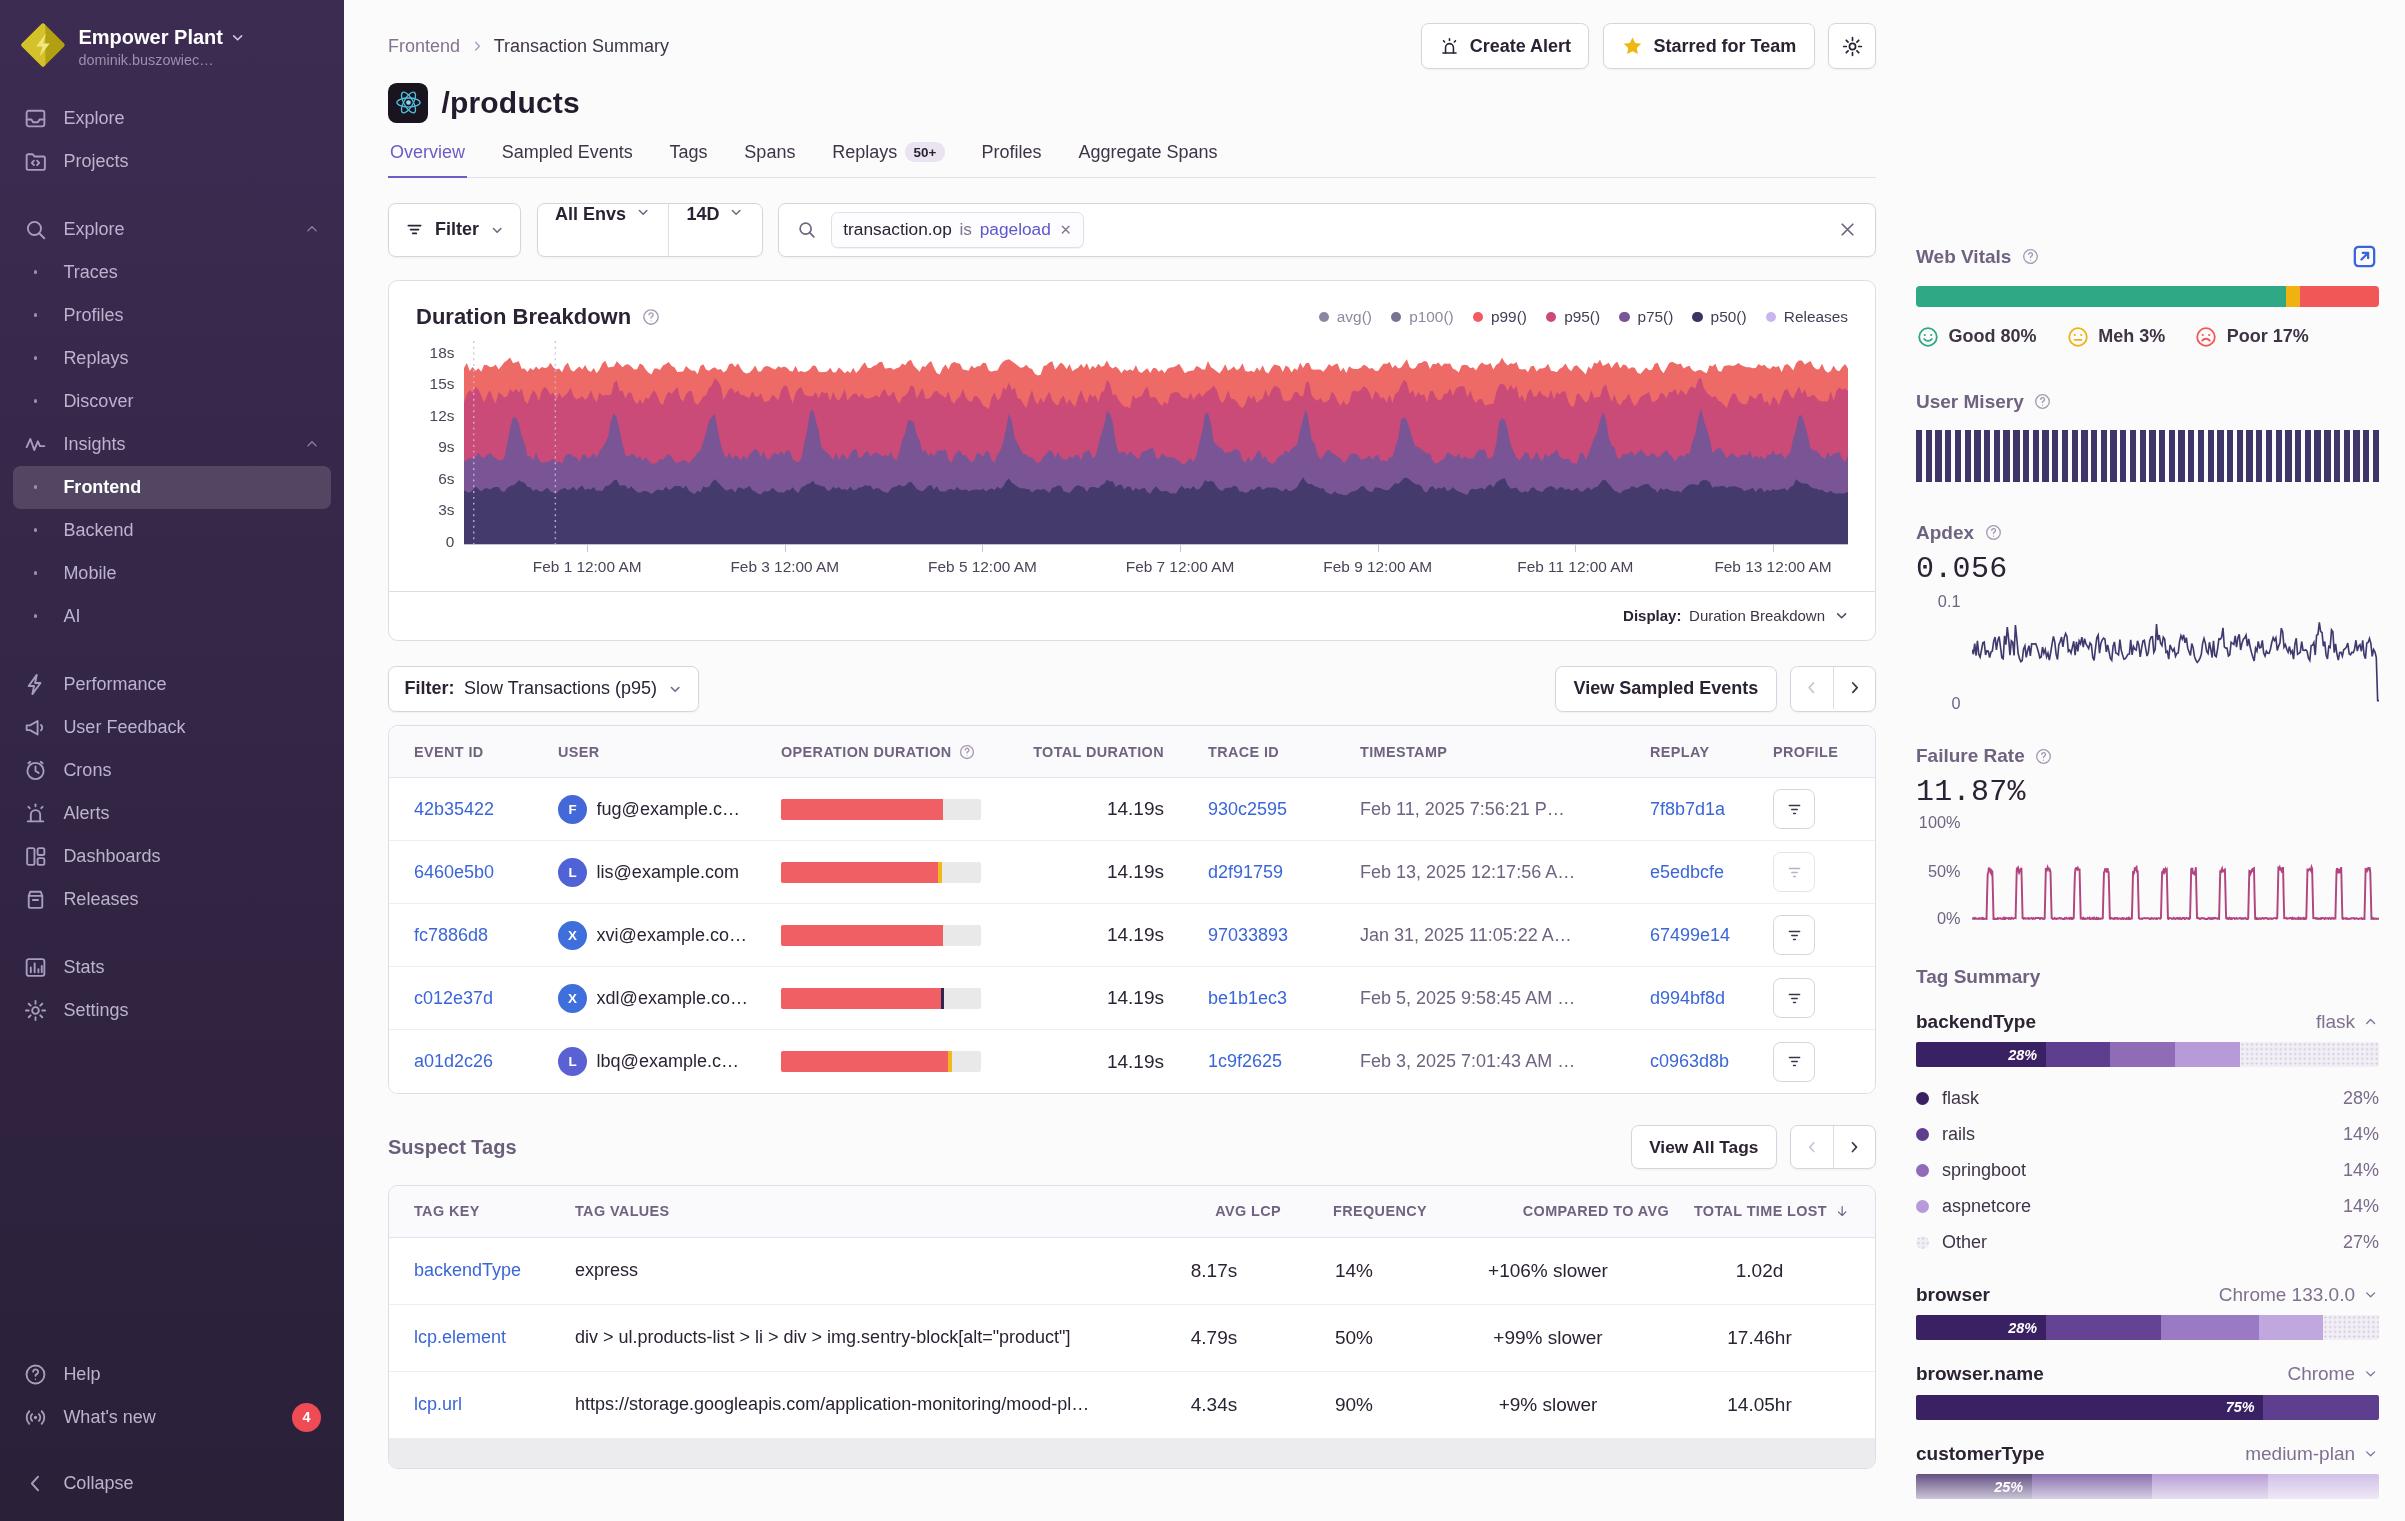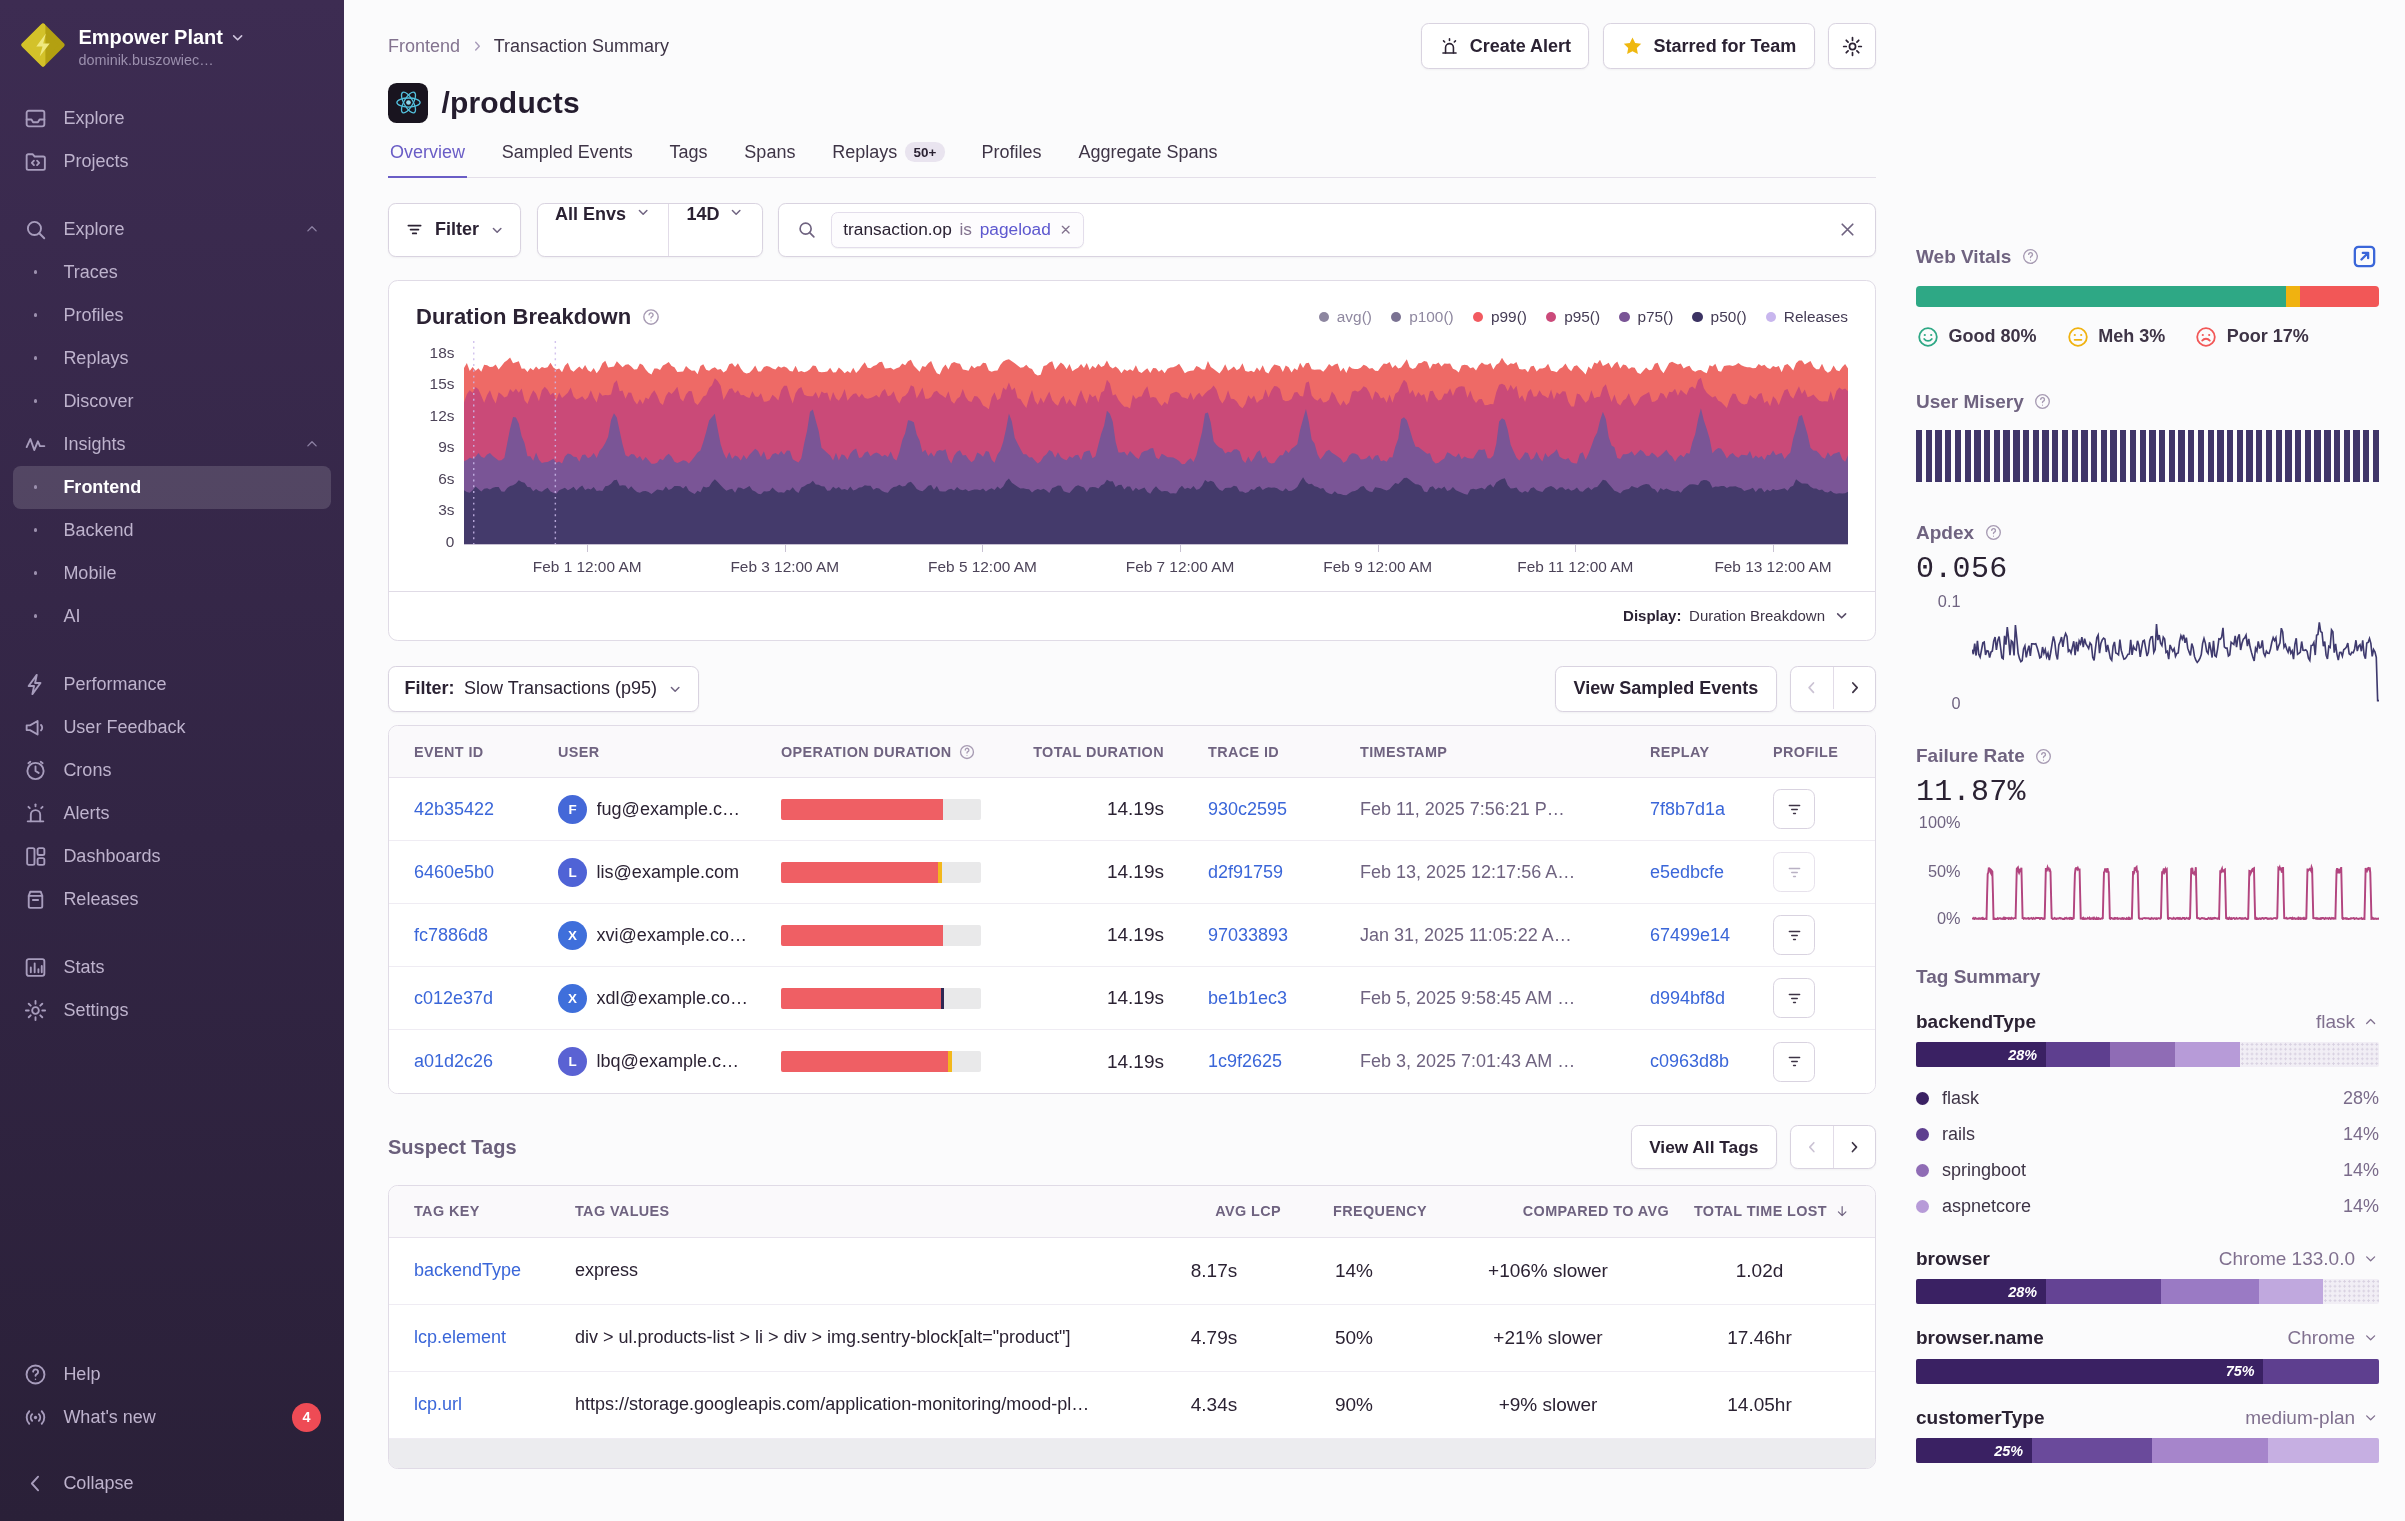--- a/index.html
+++ b/index.html
@@ -1008,6 +1008,11 @@
             <span>aspnetcore</span>
             <span class="pct">14%</span>
           </div>
+          <div class="tg-li">
+            <span class="dot pat"></span>
+            <span>Other</span>
+            <span class="pct">27%</span>
+          </div>
         </div>
       </div>
       <div class="taggroup">

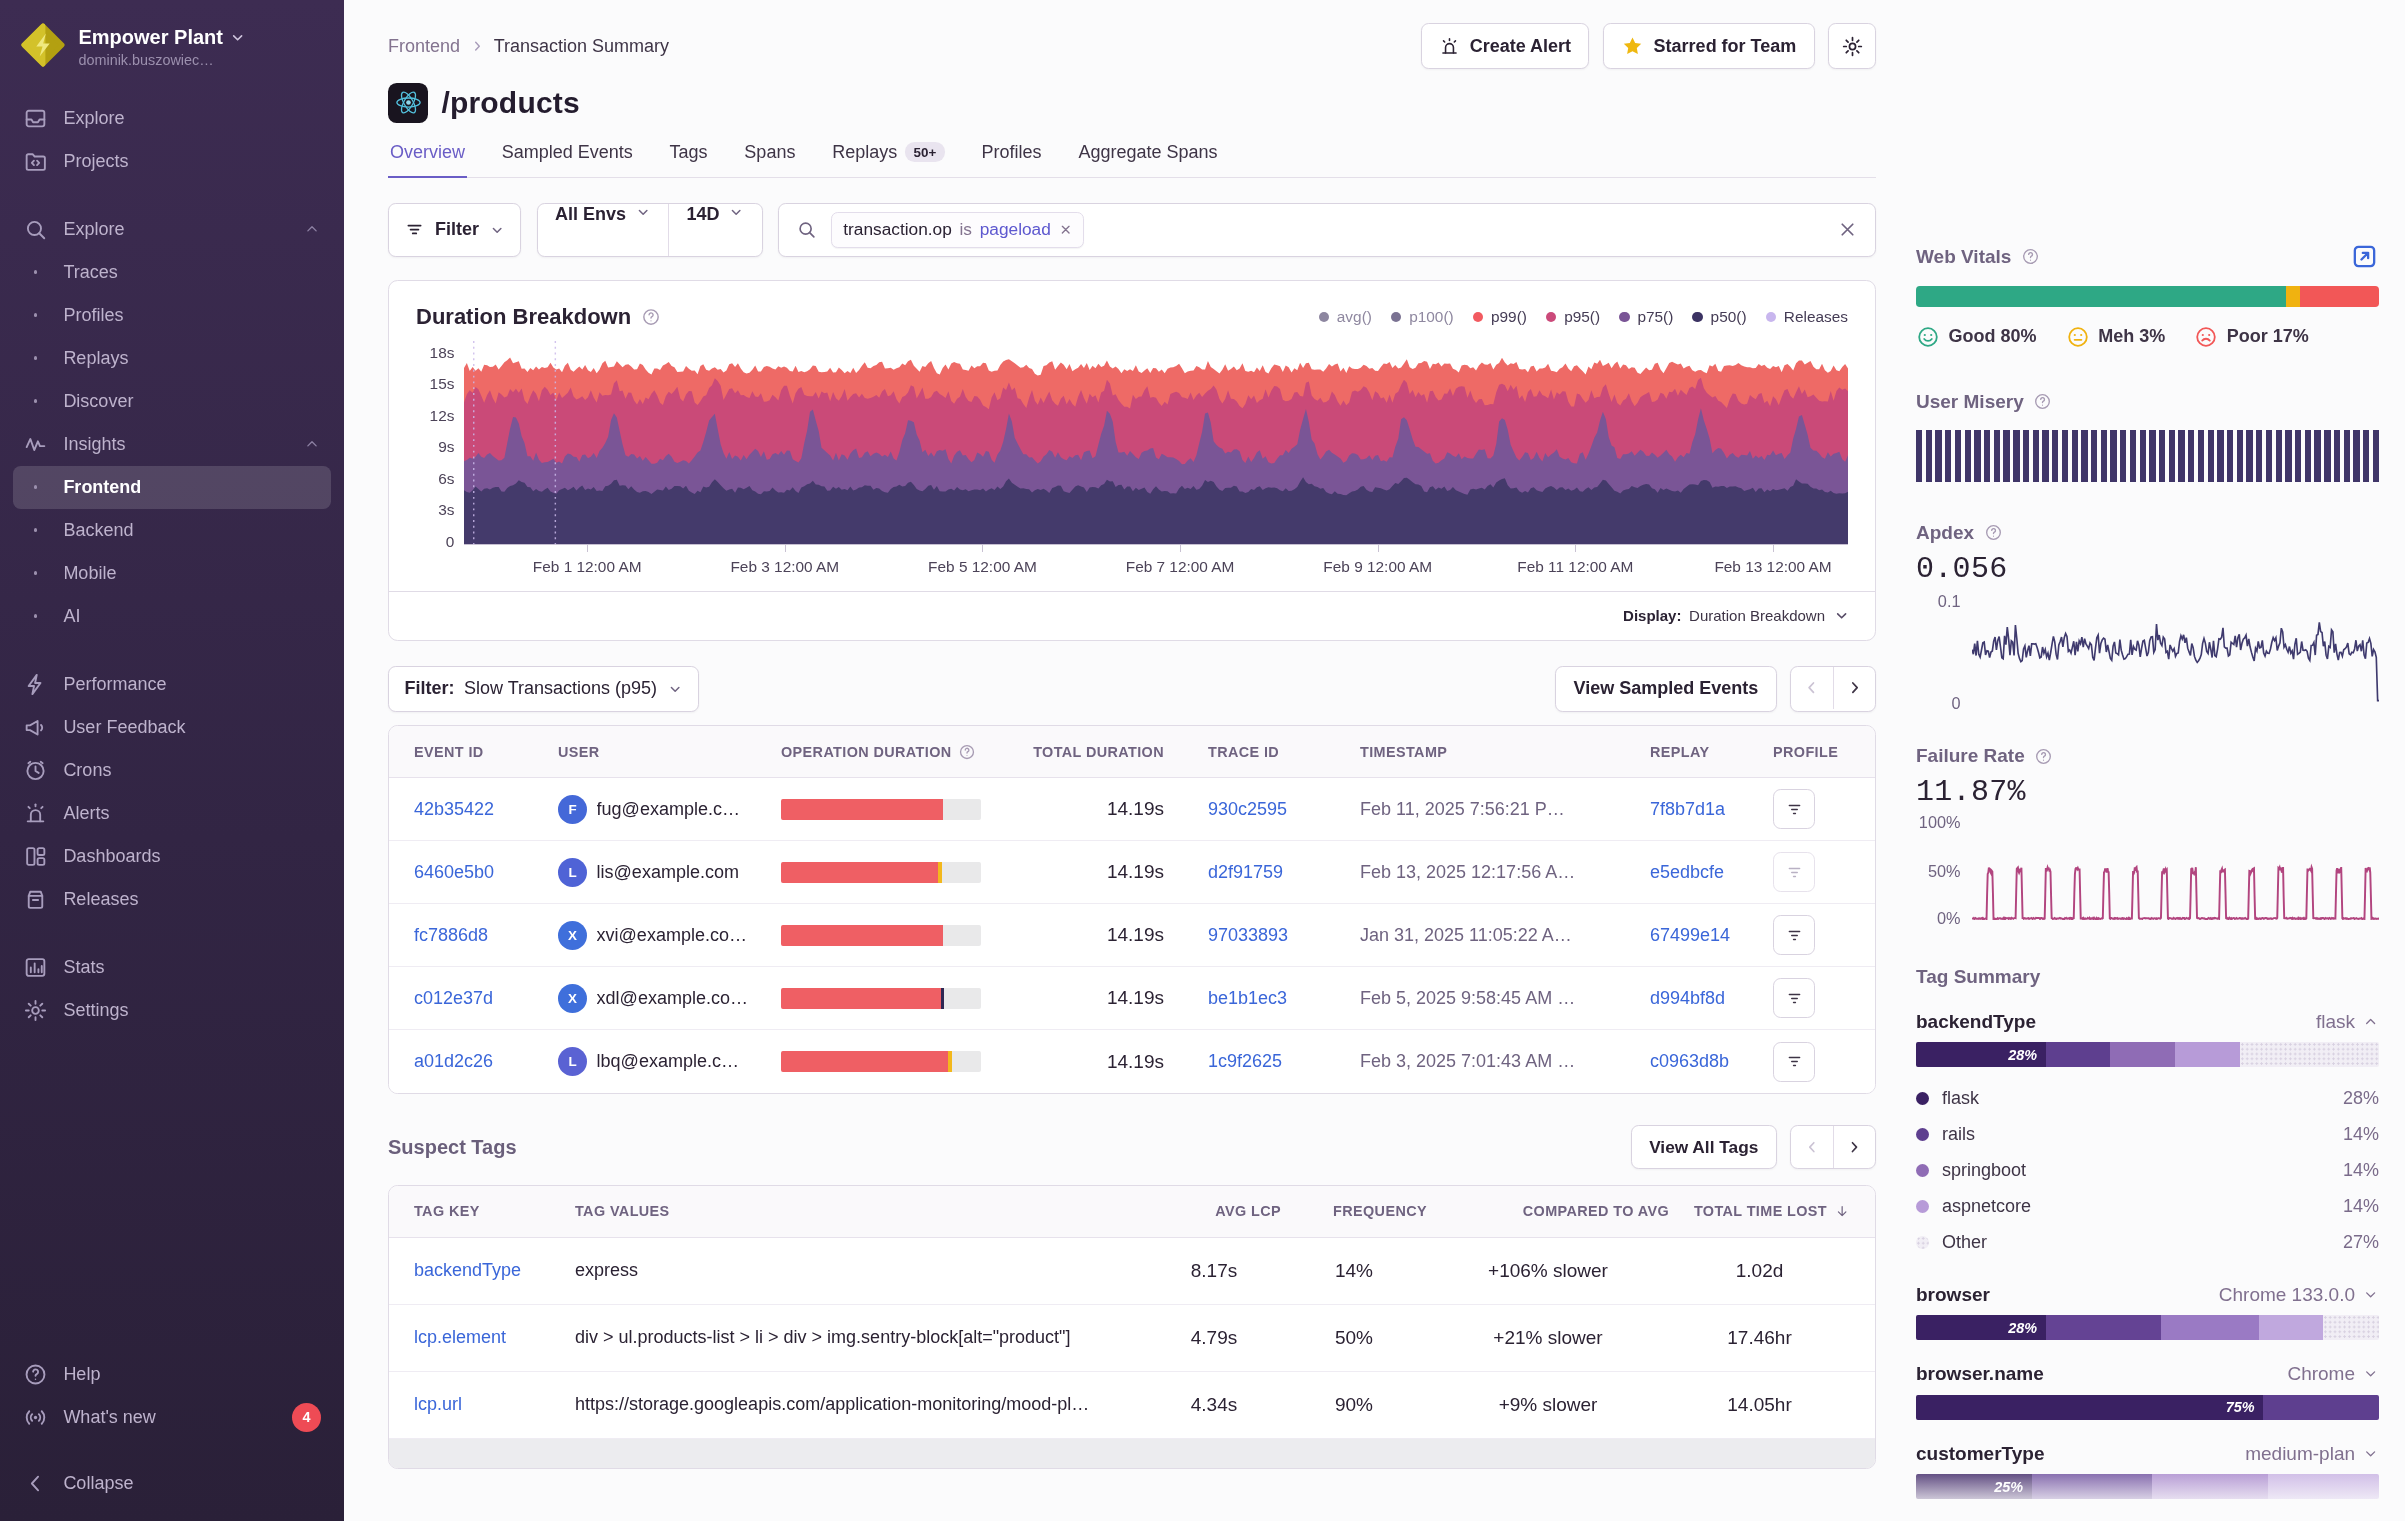--- a/index.html
+++ b/index.html
@@ -781,7 +781,7 @@
           <div class="val">div &gt; ul.products-list &gt; li &gt; div &gt; img.sentry-block[alt="product"]</div>
           <div class="num">4.79s</div>
           <div class="num">50%</div>
-          <div class="num">+21% slower</div>
+          <div class="num">+99% slower</div>
           <div class="num">17.46hr</div>
         </div>
         <div class="srow sgrid">

